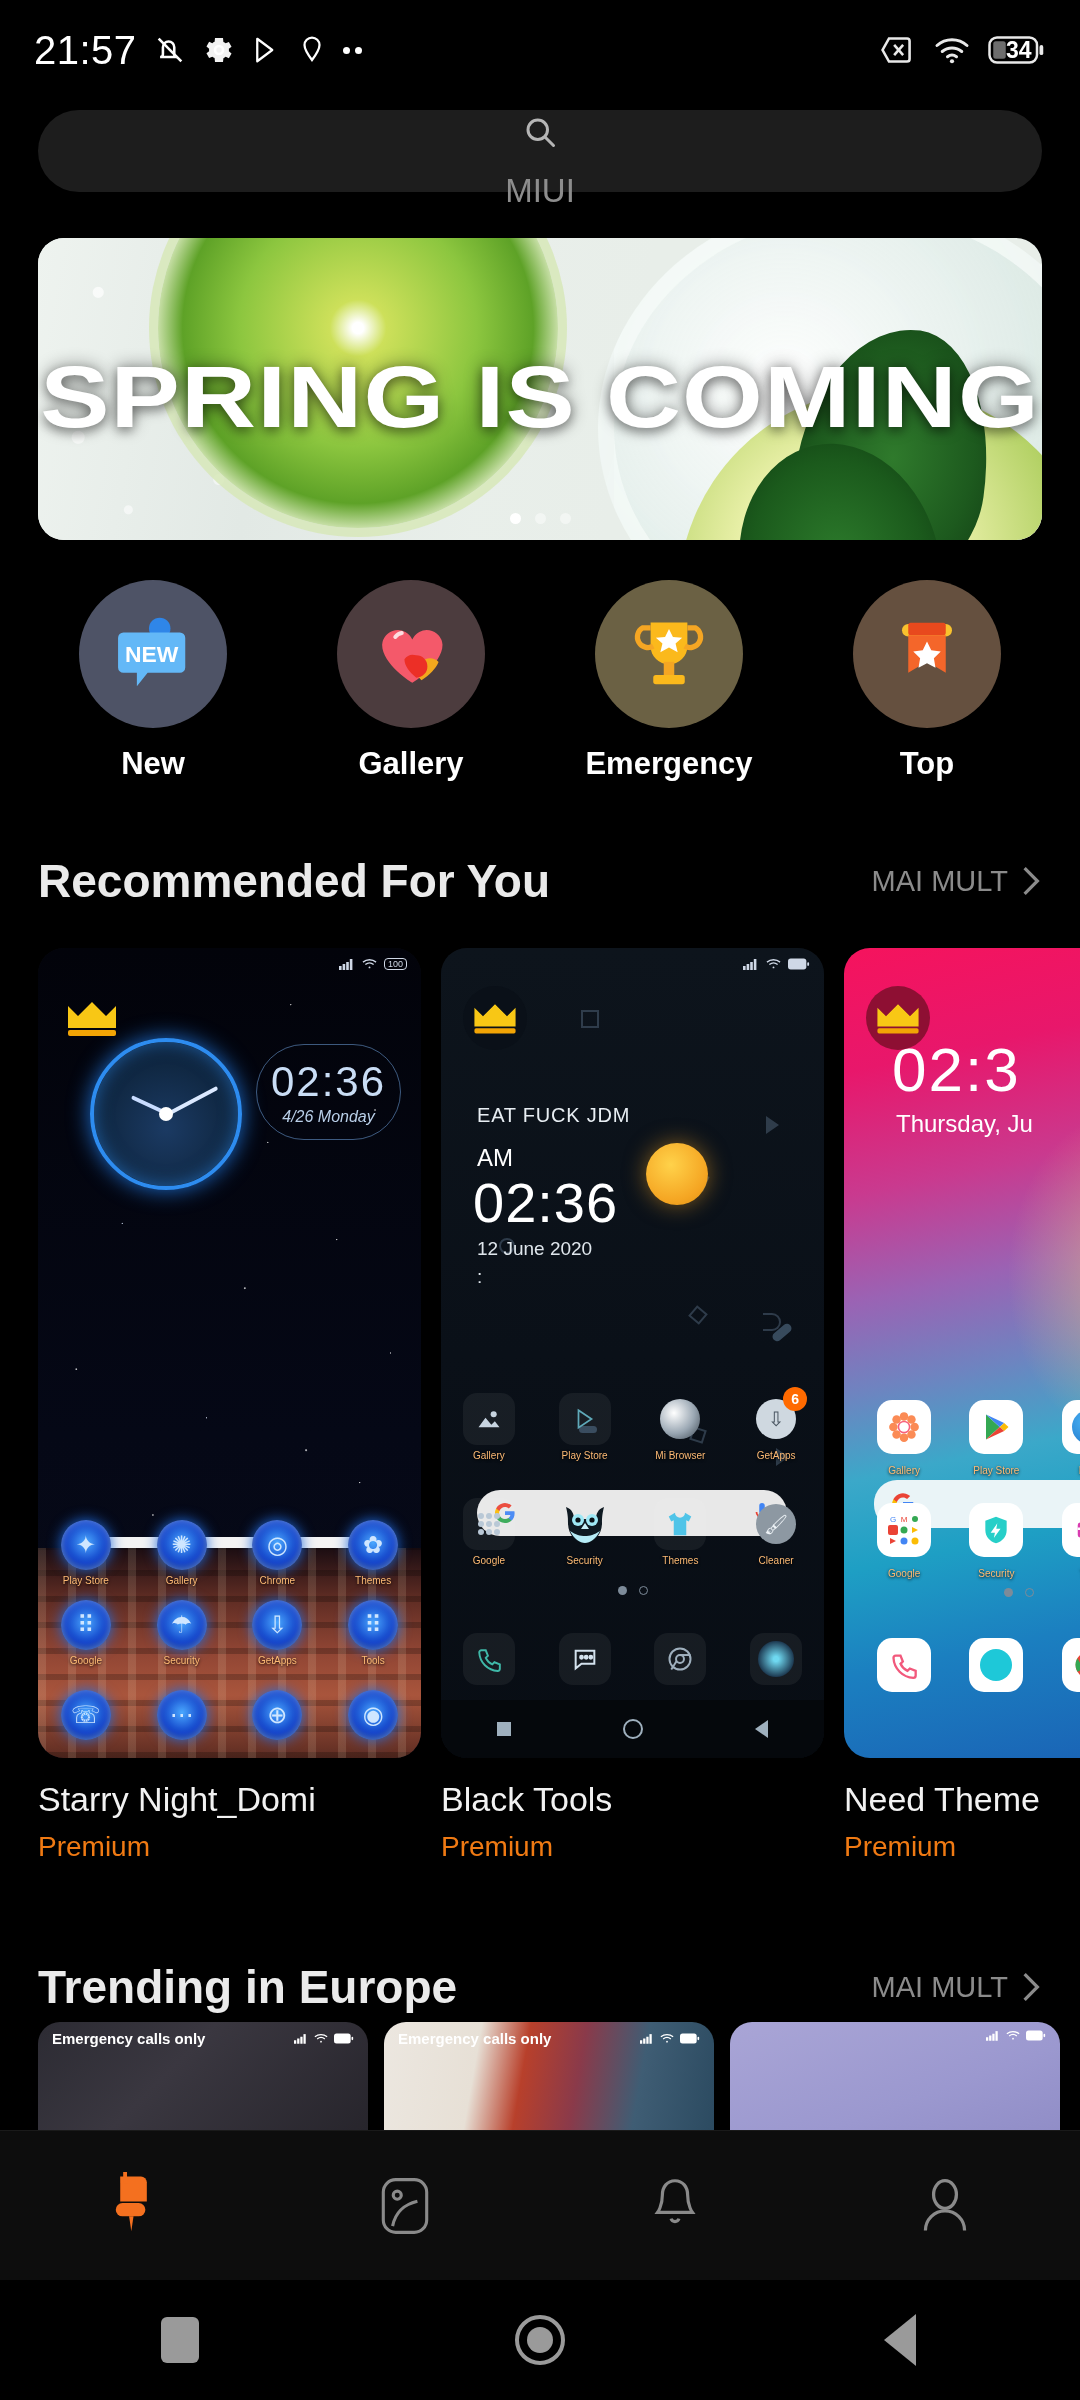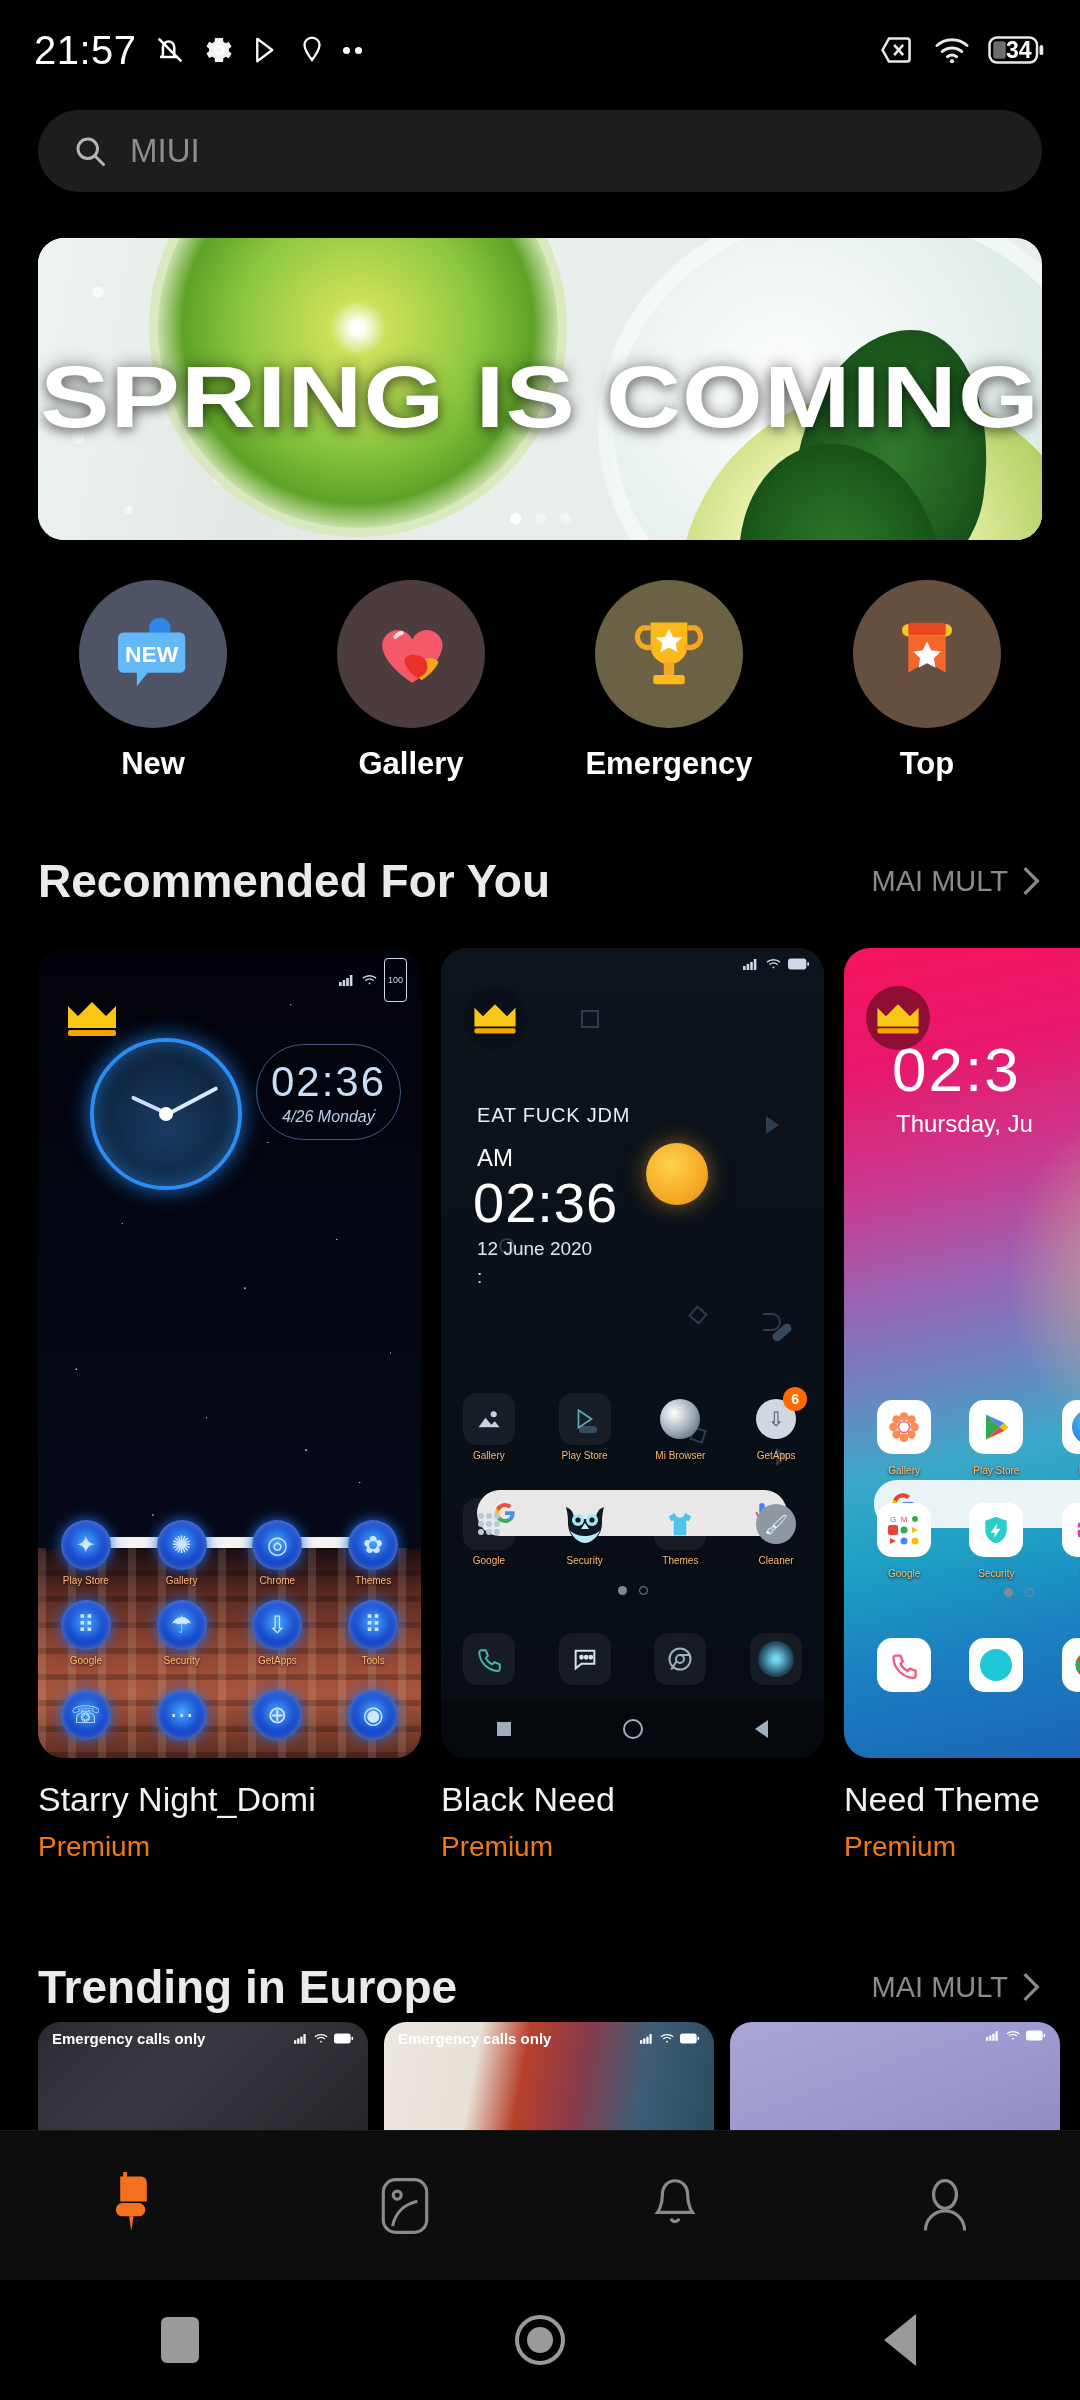--- a/index.html
+++ b/index.html
@@ -28,7 +28,7 @@
   .searchbar {
     position: absolute; top: 110px; left: 38px;
     width: 1004px; height: 82px; border-radius: 41px;
-    background: #1d1d1d; display: flex; align-items: center; padding: 17px 34px; gap: 22px;
+    background: #1d1d1d; display: flex; align-items: center; padding: 4px 34px; gap: 22px; flex-direction: column;
   }
   .search-ph { color: #8d8d8d; font-size: 33px; }
 

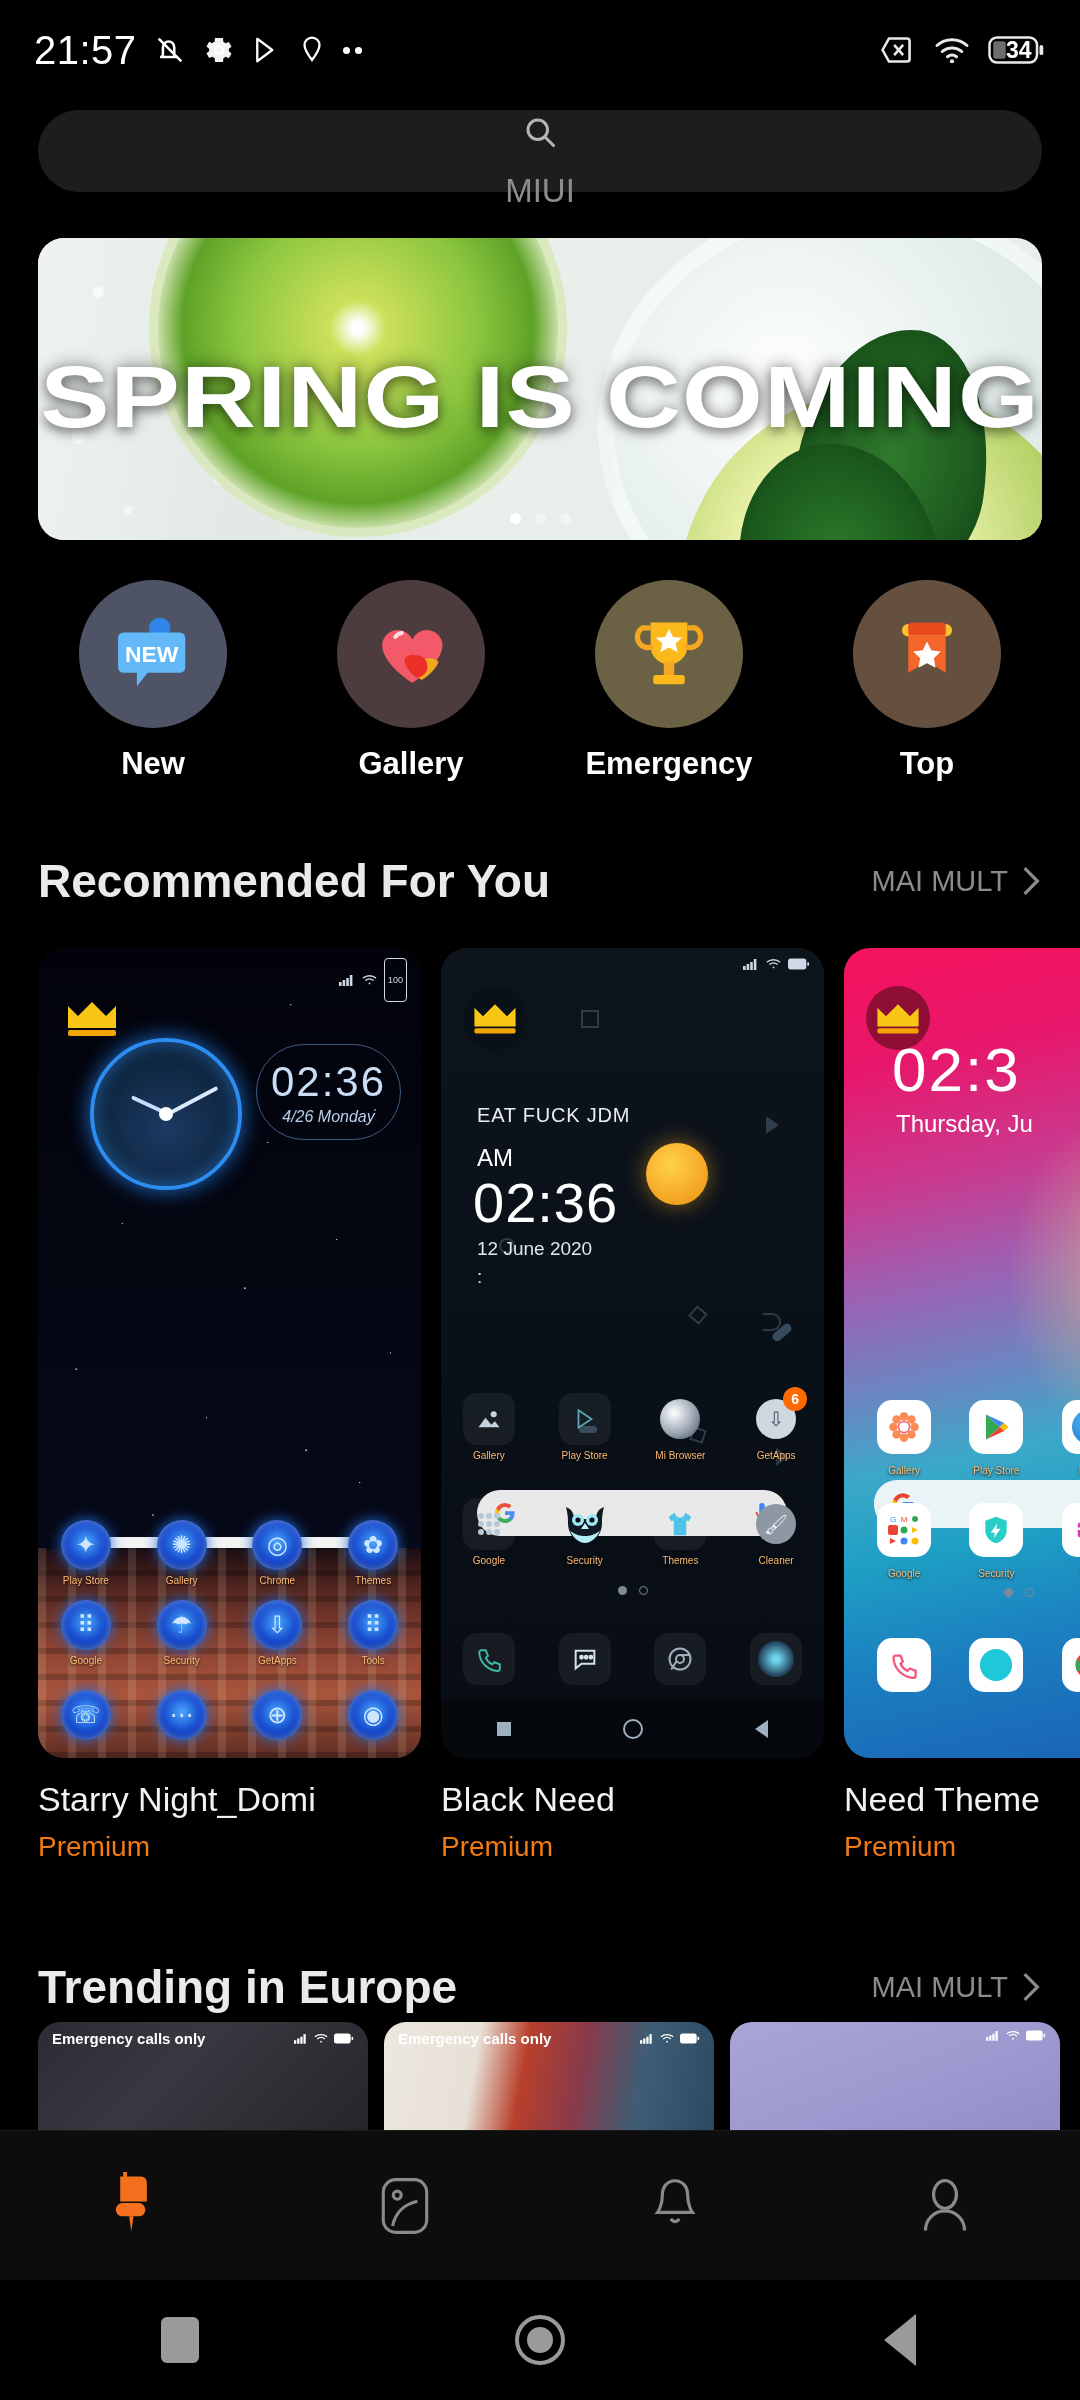--- a/index.html
+++ b/index.html
@@ -384,7 +384,7 @@
               <path d="M3.6 6.6a7 7 0 0 1 8.8 0"></path>
               <circle cx="8" cy="9.6" r="1" fill="#cfd8e6" stroke="none"></circle>
             </svg>
-          <span style="border:1px solid #cfd8e6;border-radius:4px;padding:16px 3px;font-size:9px;color:#cfd8e6">100</span>
+          <span style="border:1px solid #cfd8e6;border-radius:4px;padding:0 3px;font-size:9px;color:#cfd8e6">100</span>
         </div>
         <div class="crown">
           <svg width="56" height="44" viewBox="0 0 56 44">

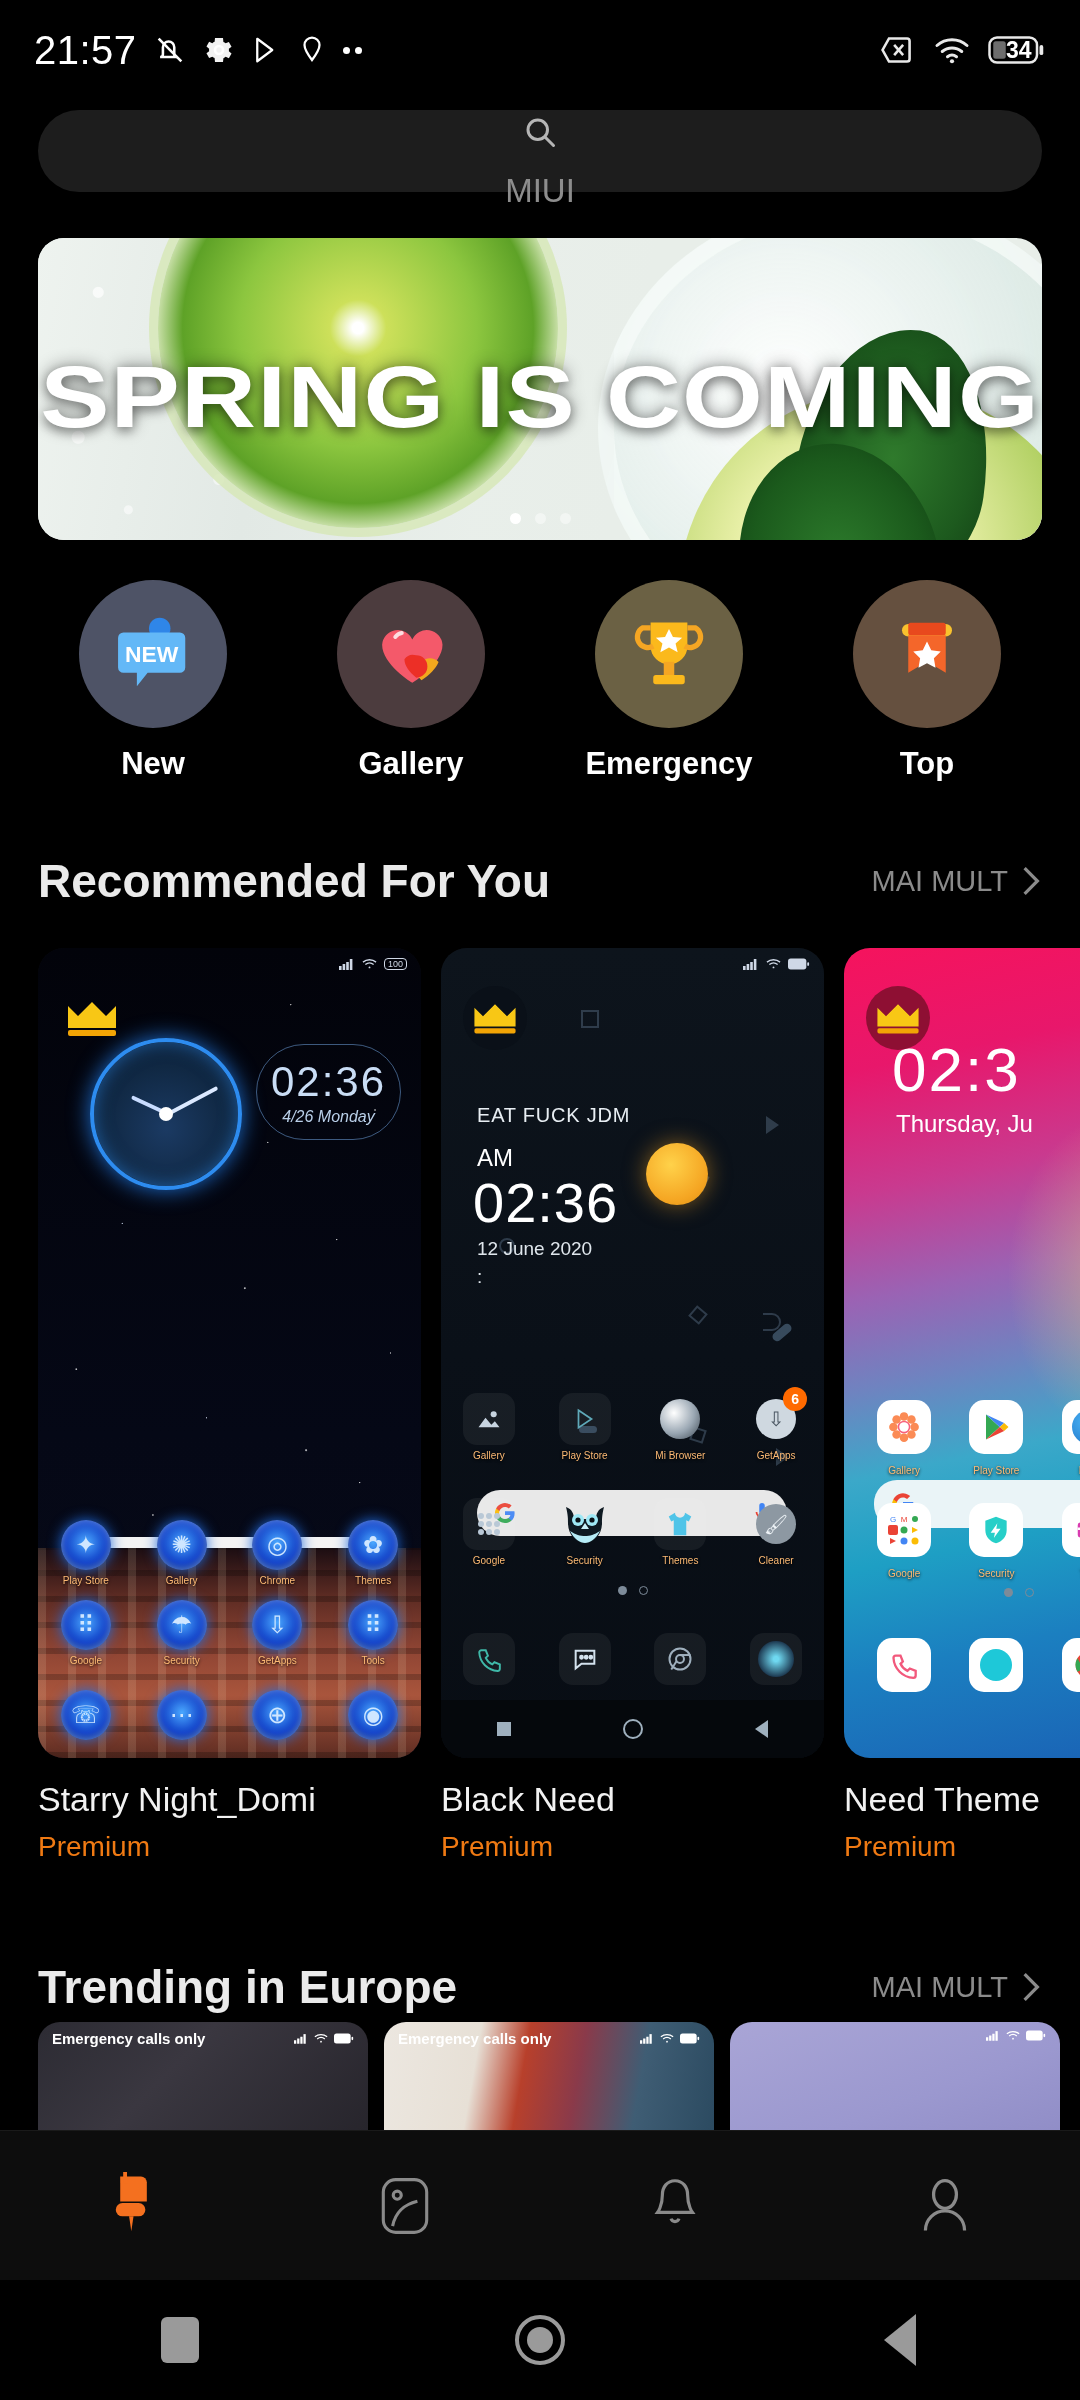--- a/index.html
+++ b/index.html
@@ -647,7 +647,7 @@
           <span style="width:0;height:0;border-top:9px solid transparent;border-bottom:9px solid transparent;border-right:13px solid #9fb0be"></span>
         </div>
       </div>
-      <div class="tname">Black Need</div>
+      <div class="tname">Black Tools</div>
       <div class="tprice" style="color:#f07a13">Premium</div>
     </div>
 

